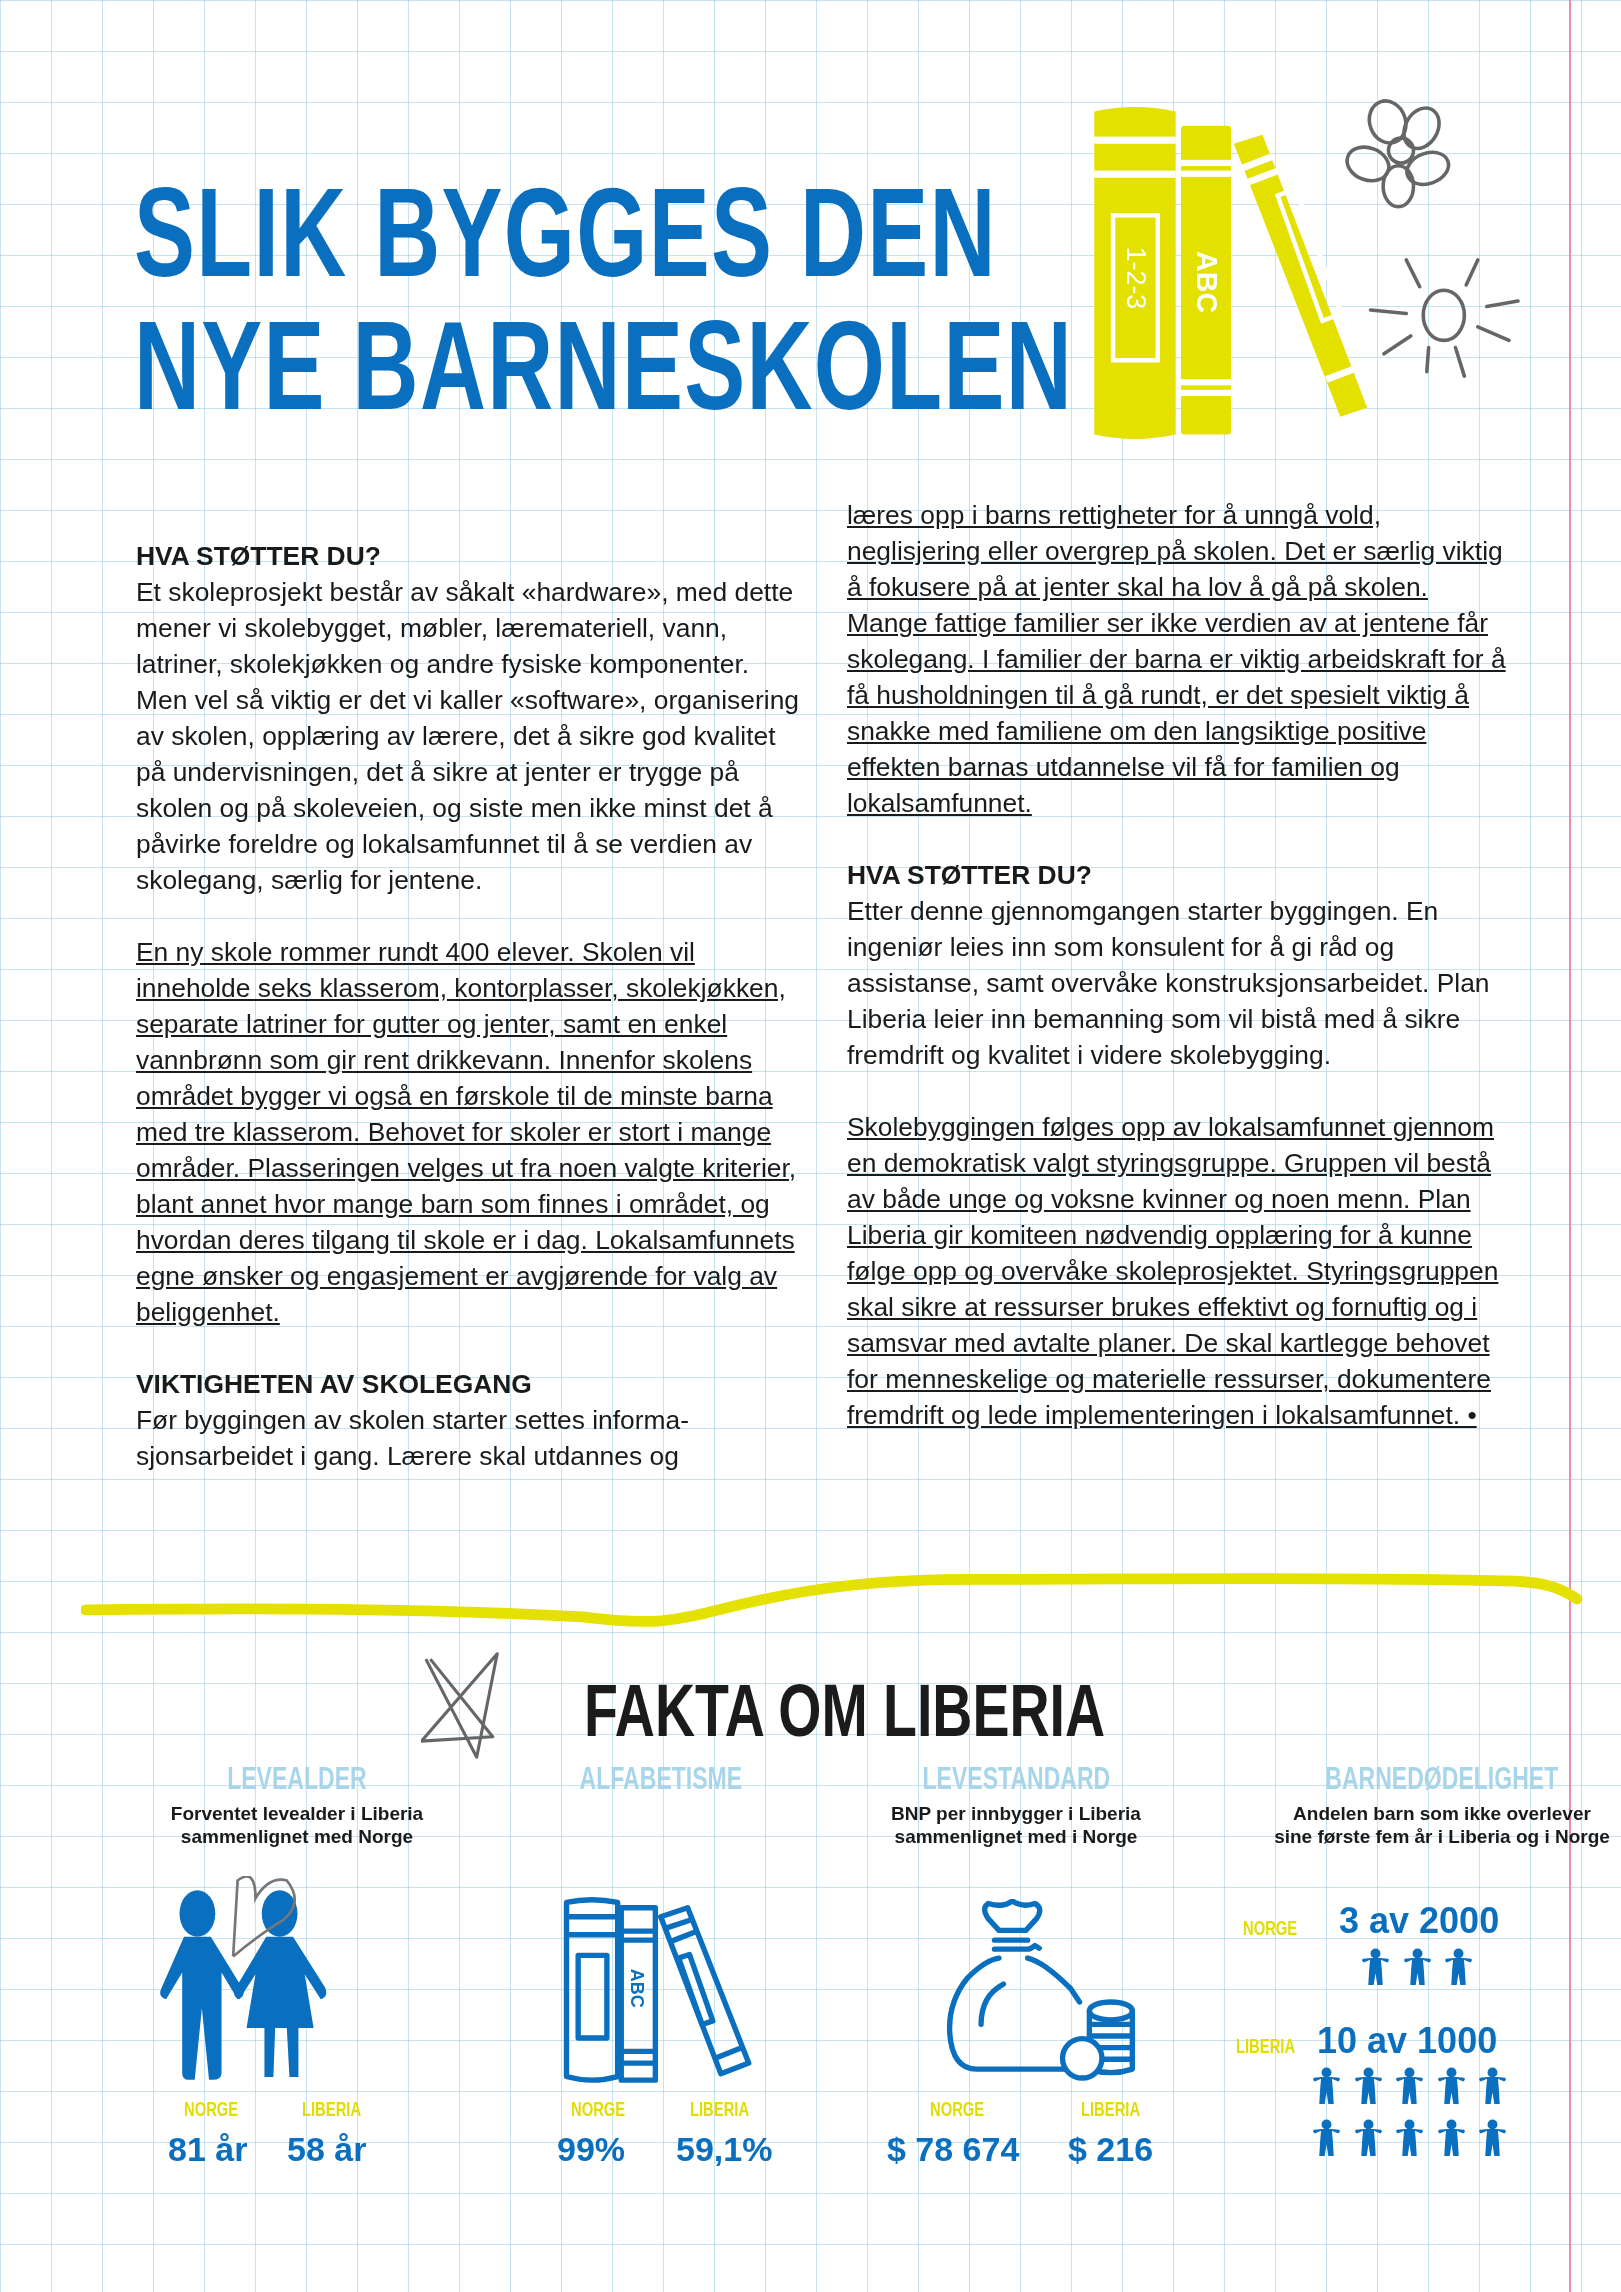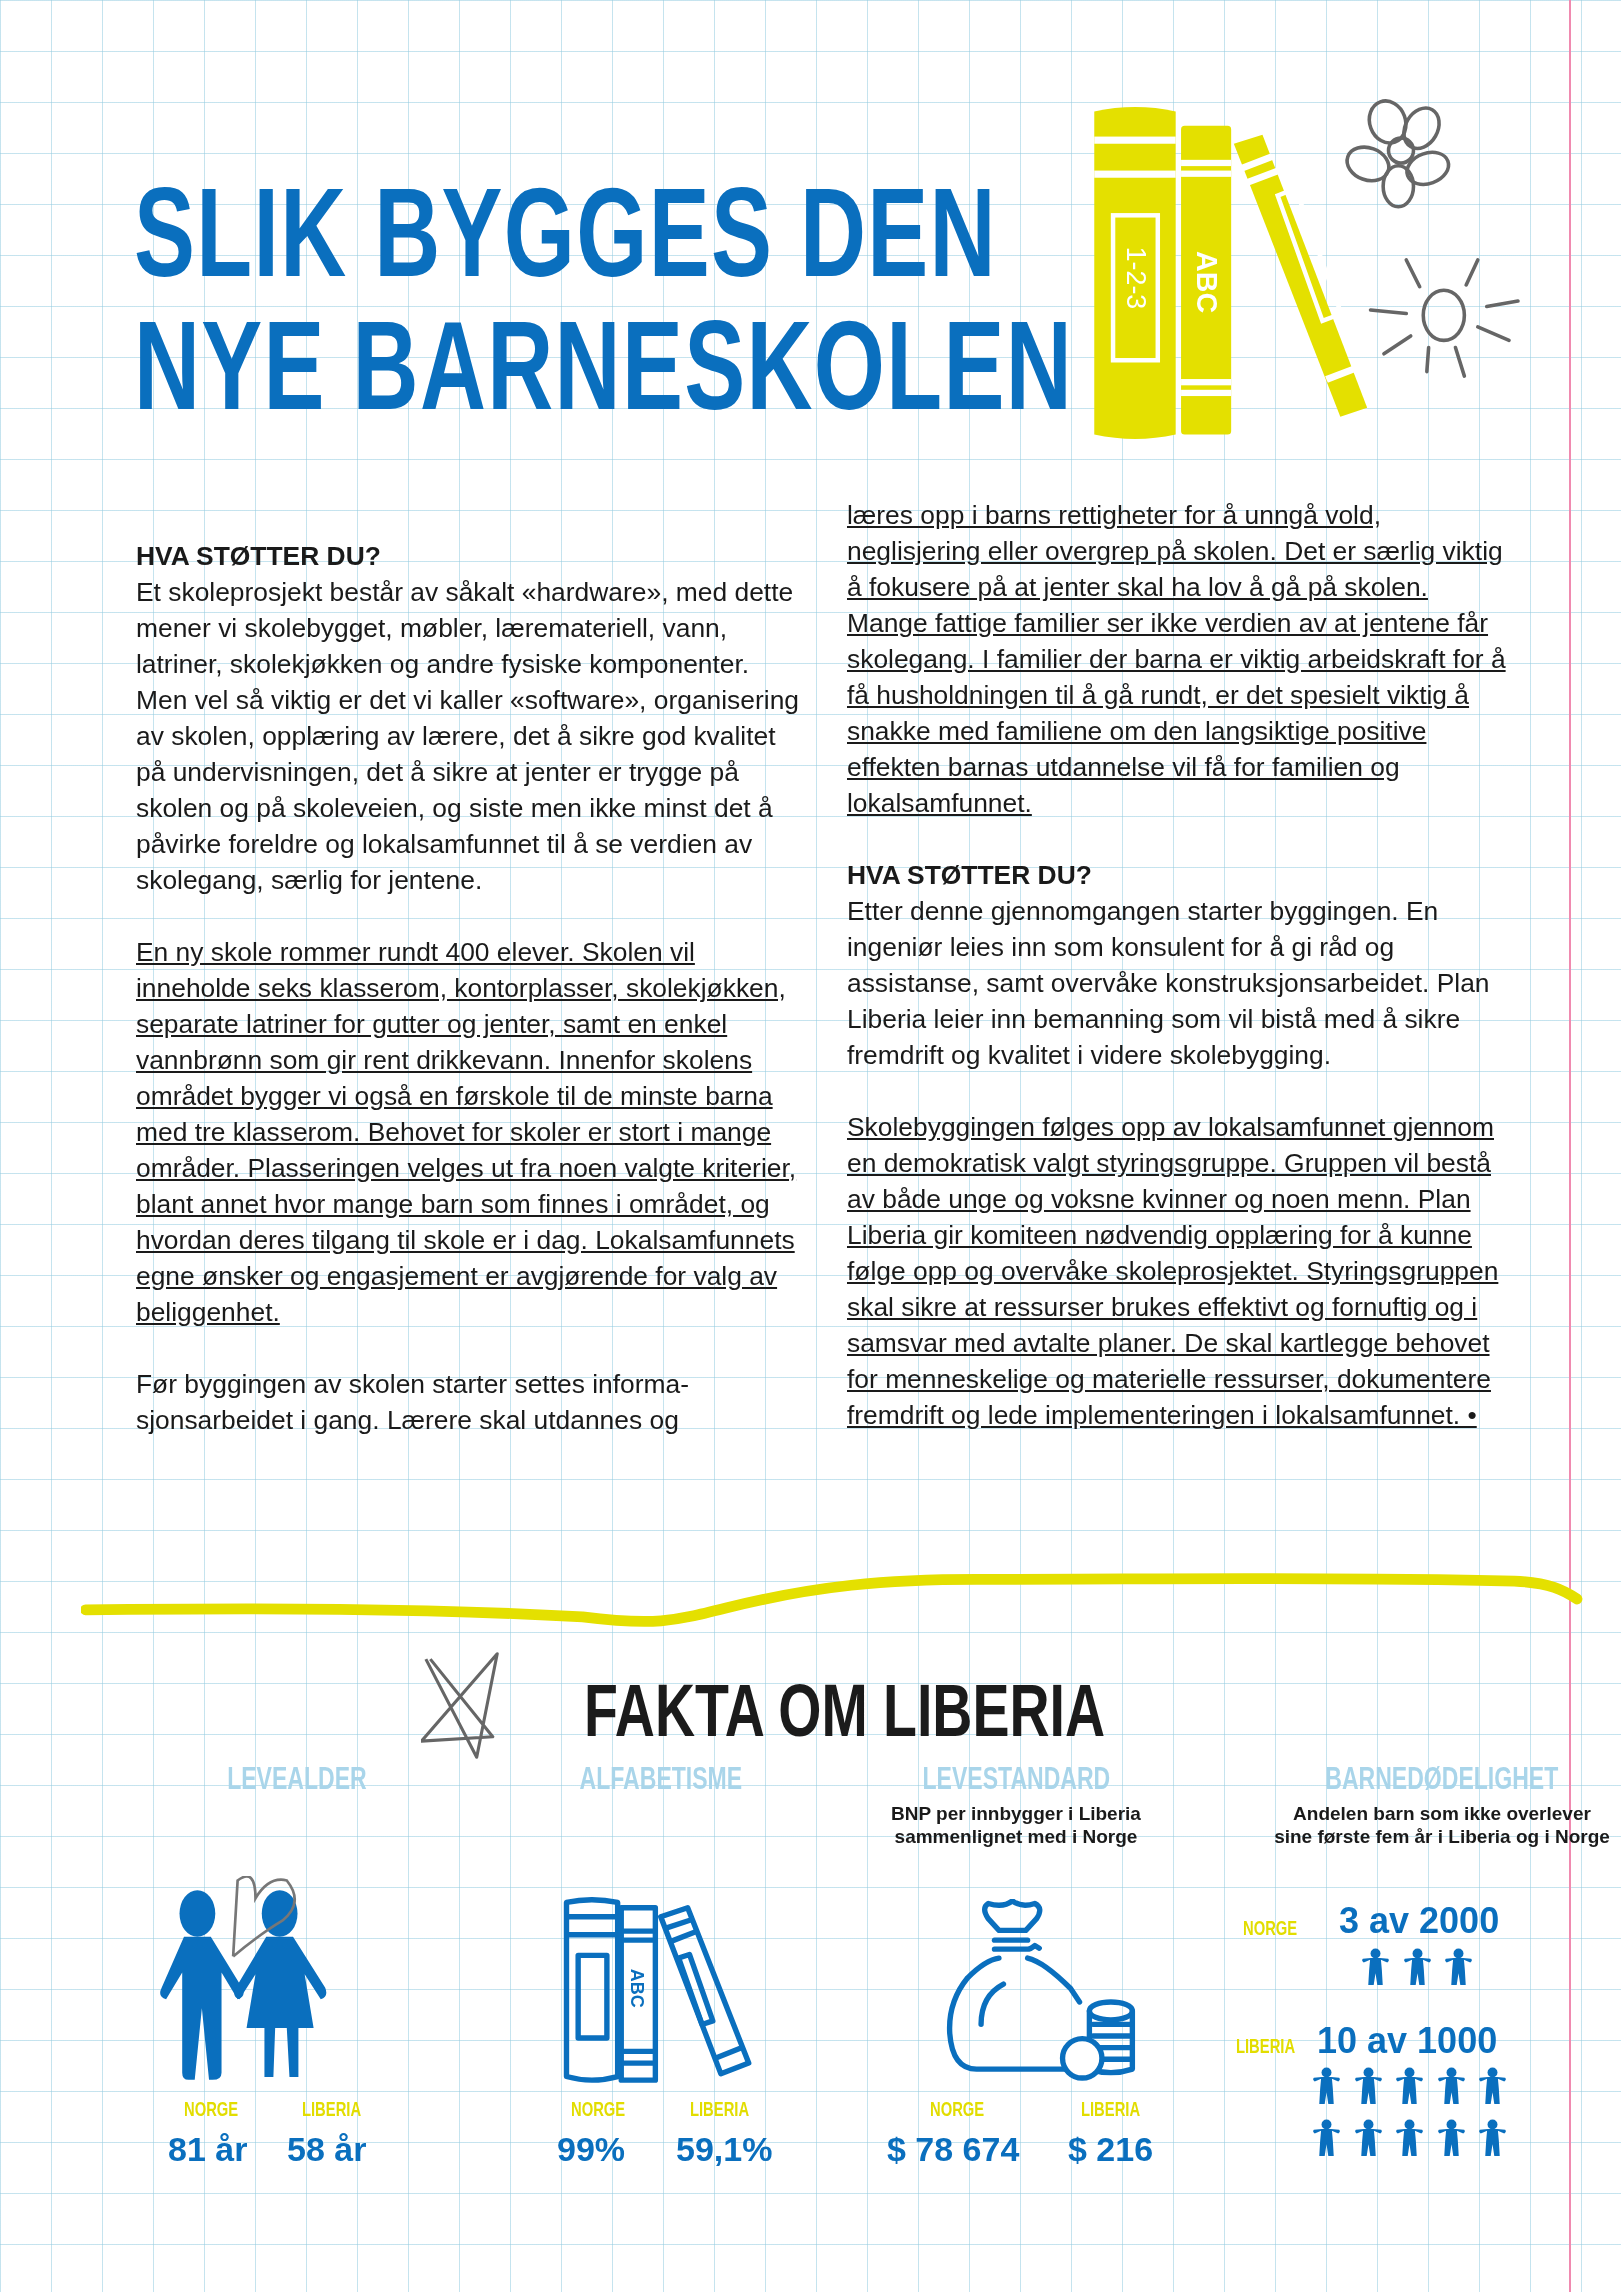--- a/index.html
+++ b/index.html
@@ -112,7 +112,7 @@
     <span>En ny skole rommer rundt 400 elever. Skolen vil inneholde seks klasserom, kontorplasser, skole­kjøkken, separate latriner for gutter og jenter, samt en enkel vannbrønn som gir rent drikke­vann. Innenfor skolens området bygger vi også en førskole til de minste barna med tre klasse­rom. Behovet for skoler er stort i mange områder. Plasseringen velges ut fra noen valgte kriterier, blant annet hvor mange barn som finnes i området, og hvordan deres tilgang til skole er i dag. Lokalsamfunnets egne ønsker og engasje­ment er avgjørende for valg av beliggenhet.</span>
   </p>
   <p>
-    </p>
+    </p><h3>VIKTIGHETEN AV SKOLEGANG</h3>
     <span>Før byggingen av skolen starter settes informa­sjonsarbeidet i gang. Lærere skal utdannes og</span>
   <p></p>
 </div>

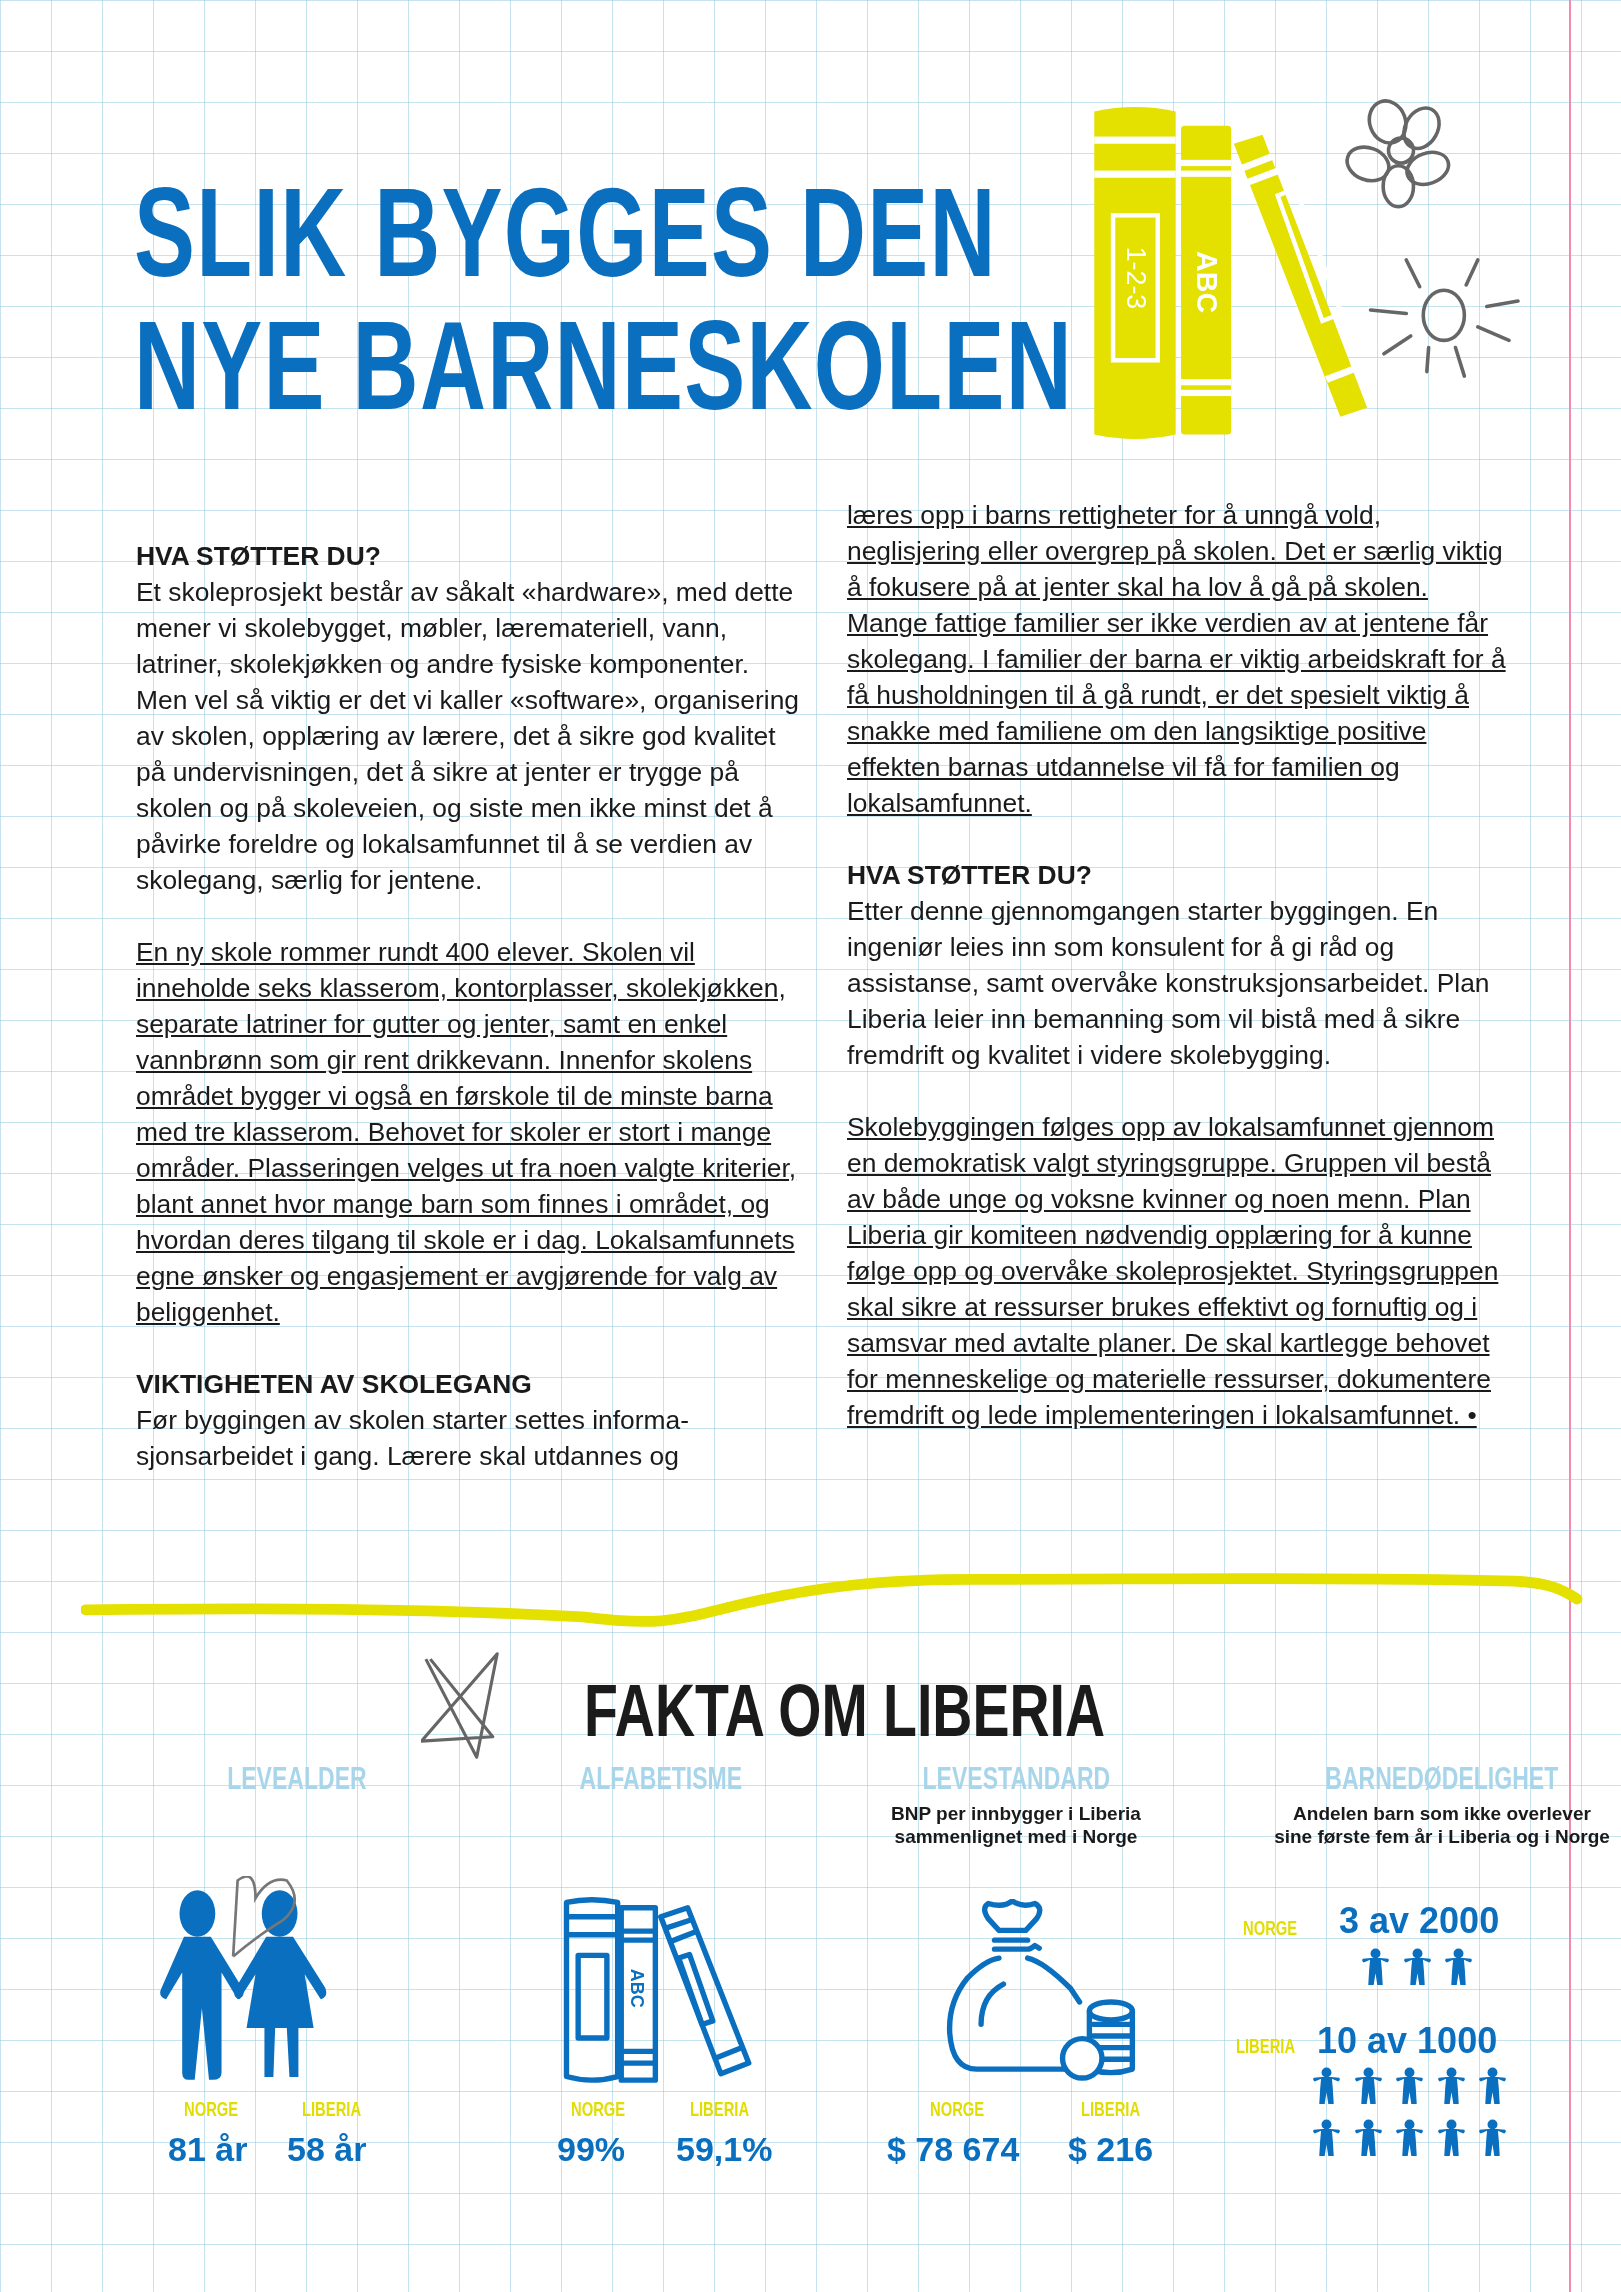--- a/index.html
+++ b/index.html
@@ -142,6 +142,7 @@
 
 <div class="fact" style="left:127px">
   <div class="heading">LEVEALDER</div>
+  <div class="desc">Forventet levealder i Liberia sammenlignet med Norge</div>
 </div>
 <svg class="deco" style="left:157px;top:1876px" width="197" height="219" viewBox="0 0 220 245">
   <g fill="#0a6fbe">

